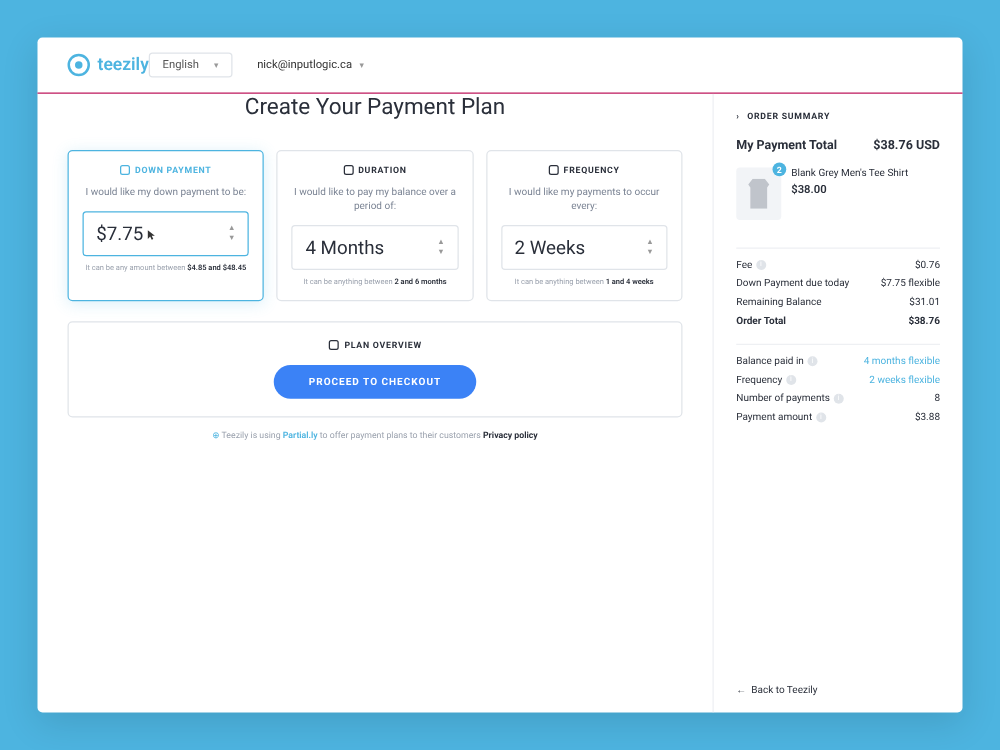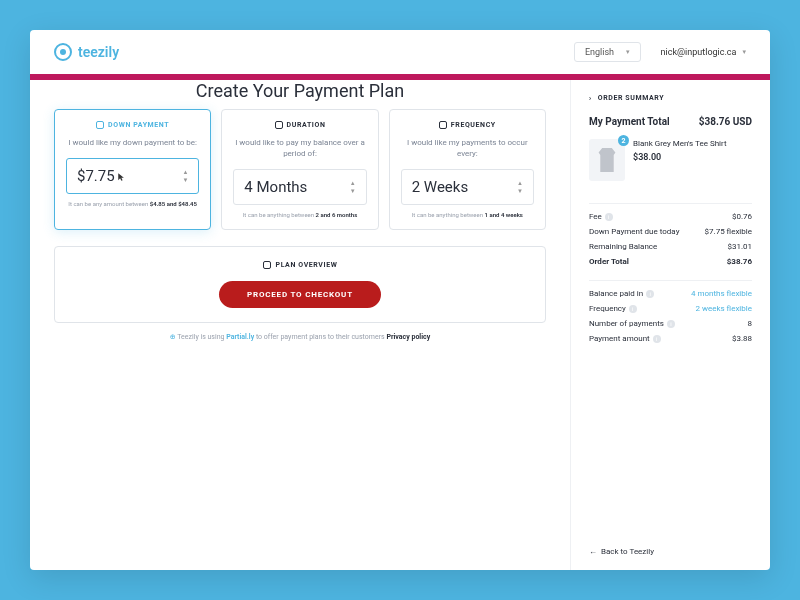--- a/index.html
+++ b/index.html
@@ -5,7 +5,7 @@
 *{margin:0;padding:0;box-sizing:border-box;font-family:-apple-system,BlinkMacSystemFont,"Segoe UI",Roboto,sans-serif}
 body{background:#4db4e0;width:800px;height:600px;overflow:hidden;display:flex;align-items:center;justify-content:center}
 .app{background:#fff;width:740px;height:540px;border-radius:4px;box-shadow:0 8px 30px rgba(0,0,0,0.12);display:flex;flex-direction:column;font-size:10px}
-.hdr{display:flex;align-items:center;justify-content:space-between;padding:12px 24px;border-bottom:6px solid #be185d}
+.hdr{display:flex;align-items:center;justify-content:flex-start;padding:12px 24px;border-bottom:1px solid #be185d}
 .logo{display:flex;align-items:center;gap:6px;color:#4db4e0;font-weight:600;font-size:14px}
 .logo-icon{width:18px;height:18px;border:2px solid #4db4e0;border-radius:50%;display:flex;align-items:center;justify-content:center}
 .logo-icon::after{content:"";width:6px;height:6px;background:#4db4e0;border-radius:50%}

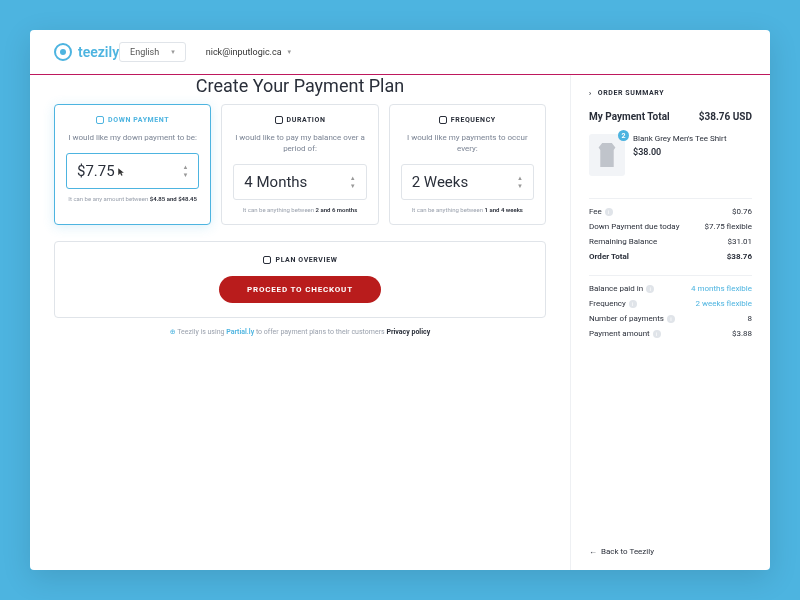--- a/index.html
+++ b/index.html
@@ -19,7 +19,7 @@
 .tab{padding:0 4px 10px;font-size:7px;letter-spacing:0.6px;color:#b8bec6;font-weight:600;display:flex;align-items:center;gap:5px}
 .tab.active{color:#4db4e0;border-bottom:2px solid #4db4e0}
 .tab-ico{width:9px;height:9px;border:1px solid currentColor;border-radius:2px}
-.title{font-size:18px;font-weight:400;color:#2a2f3a;text-align:center;margin-bottom:8px}
+.title{font-size:18px;font-weight:400;color:#2a2f3a;text-align:center;margin-bottom:24px}
 .cards{display:flex;gap:10px;margin-bottom:16px}
 .card{flex:1;border:1px solid #e0e4e9;border-radius:4px;padding:11px;text-align:center}
 .card.sel{border-color:#4db4e0;box-shadow:0 2px 12px rgba(77,180,224,0.2)}

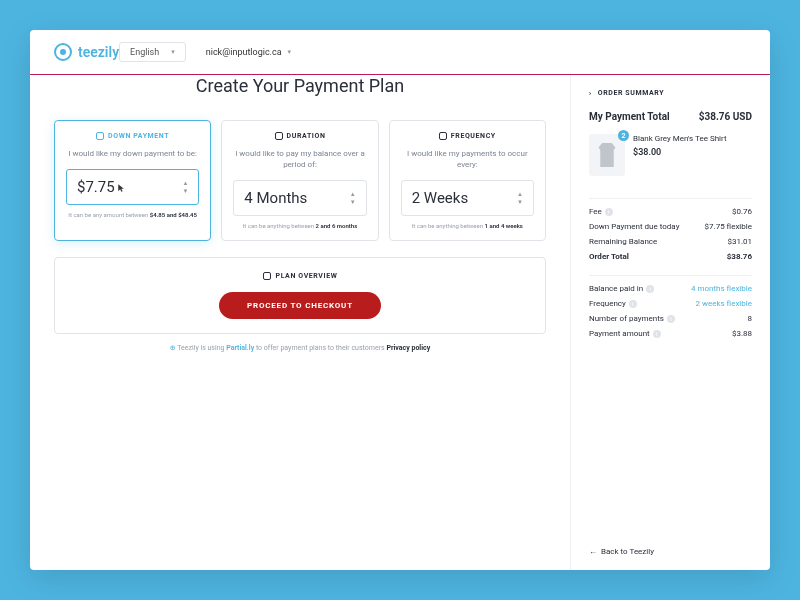--- a/index.html
+++ b/index.html
@@ -38,7 +38,7 @@
 .ov-h{font-size:7px;letter-spacing:0.6px;font-weight:700;color:#2a2f3a;display:flex;align-items:flex-start;justify-content:center;gap:5px;margin-bottom:12px}
 .ov-txt{font-size:10px;color:#7b8494;margin-bottom:14px}
 .ov-txt b{color:#2a2f3a;font-weight:600}
-.cta{background:#b91c1c;color:#fff;border:none;border-radius:20px;padding:9px 28px;font-size:8px;letter-spacing:0.8px;font-weight:700;cursor:pointer}
+.cta{background:#3b82f6;color:#fff;border:none;border-radius:20px;padding:9px 28px;font-size:8px;letter-spacing:0.8px;font-weight:700;cursor:pointer}
 .foot{text-align:center;font-size:7px;color:#9aa1ad;padding:10px 0 4px}
 .foot .pl{color:#4db4e0;font-weight:600}
 .foot .pp{color:#2a2f3a;font-weight:700}

